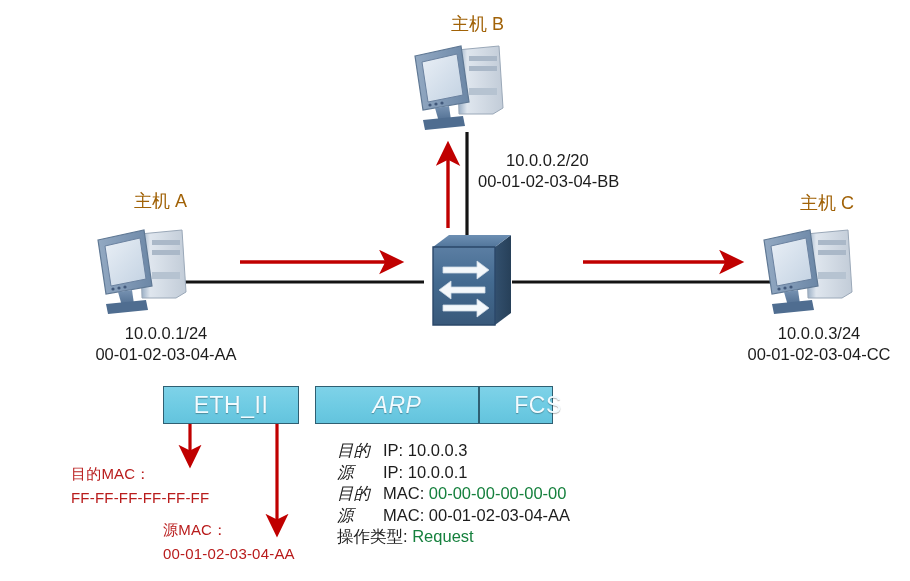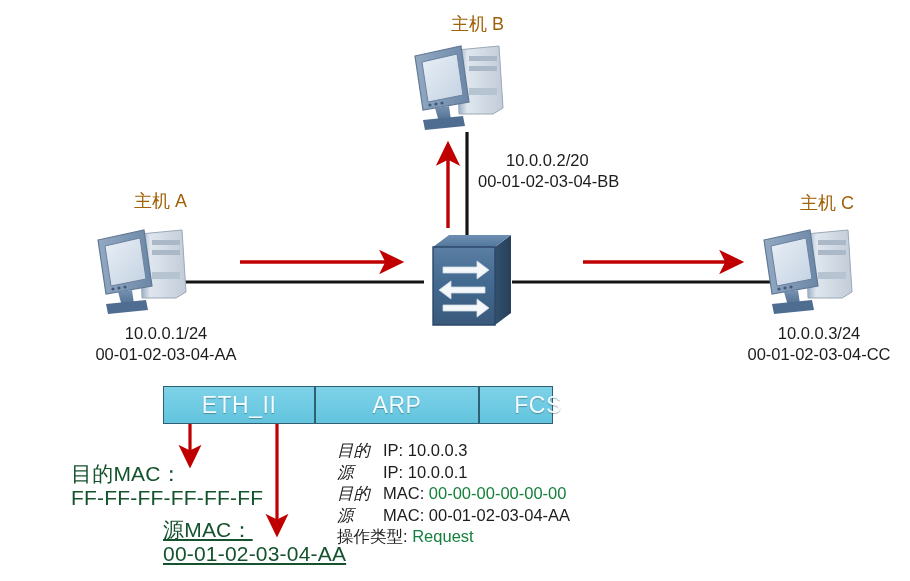--- a/index.html
+++ b/index.html
@@ -178,7 +178,7 @@
   </div>
 
   <div class="abs" style="left:163px;top:386px;width:390px;height:38px;">
-    <div class="frame-seg" style="left:0;width:152px;">
+    <div class="frame-seg" style="left:0;width:136px;">
       <span>ETH_II</span>
     </div>
     <div class="frame-seg" style="left:152px;width:164px;">

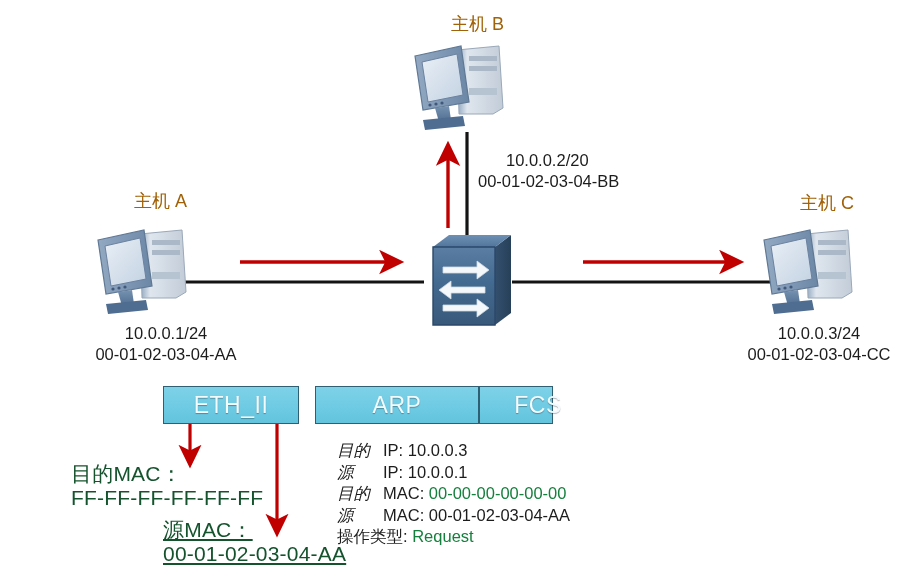--- a/index.html
+++ b/index.html
@@ -181,7 +181,7 @@
     <div class="frame-seg" style="left:0;width:136px;">
       <span>ETH_II</span>
     </div>
-    <div class="frame-seg" style="left:152px;width:164px;">
+    <div class="frame-seg" style="left:152px;width:164px;font-style:italic;">
       <span>ARP</span>
     </div>
     <div class="frame-seg" style="left:316px;width:74px;padding-left:44px;">

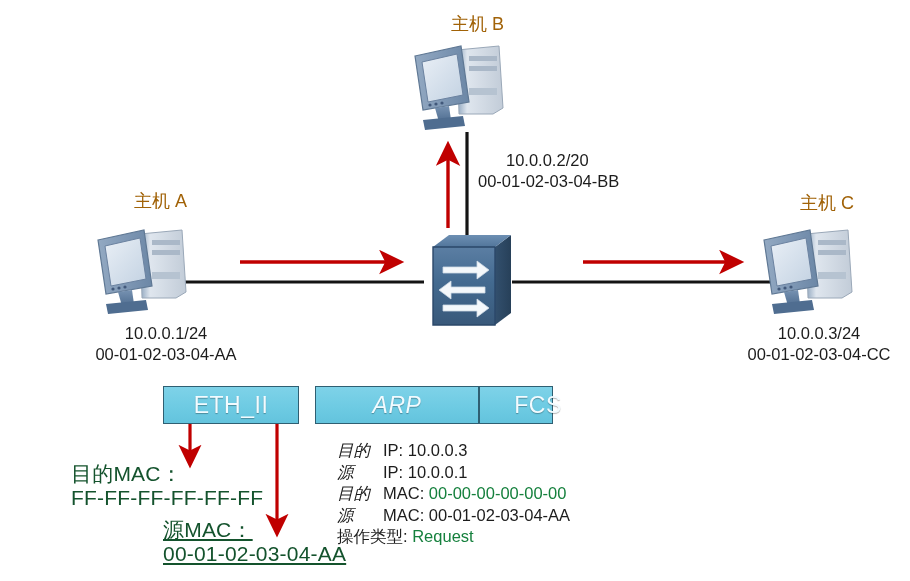--- a/index.html
+++ b/index.html
@@ -10,7 +10,7 @@
   }
   #stage{position:absolute;left:0;top:0;width:910px;height:581px;}
   .abs{position:absolute;}
-  .lbl{font-size:21px;color:#14532d;white-space:nowrap;letter-spacing:.2px;}
+  .lbl{font-size:15px;color:#b91c1c;white-space:nowrap;letter-spacing:.2px;}
   .host-title{font-size:18px;color:#a16207;white-space:nowrap;}
   .addr{font-size:16.5px;color:#1c1c1c;white-space:nowrap;line-height:21px;}
   .red{color:#15803d;}

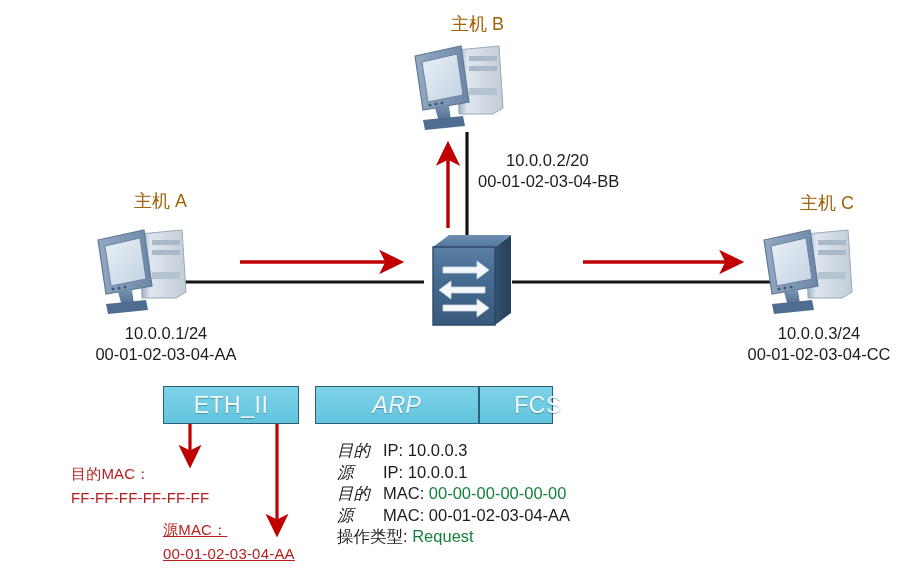--- a/index.html
+++ b/index.html
@@ -194,7 +194,7 @@
     <div>FF-FF-FF-FF-FF-FF</div>
   </div>
 
-  <div class="abs lbl" style="left:163px;top:518px;line-height:24px;text-decoration:underline;">
+  <div class="abs lbl" style="left:163px;top:518px;line-height:24px;">
     <div>源MAC：</div>
     <div>00-01-02-03-04-AA</div>
   </div>

